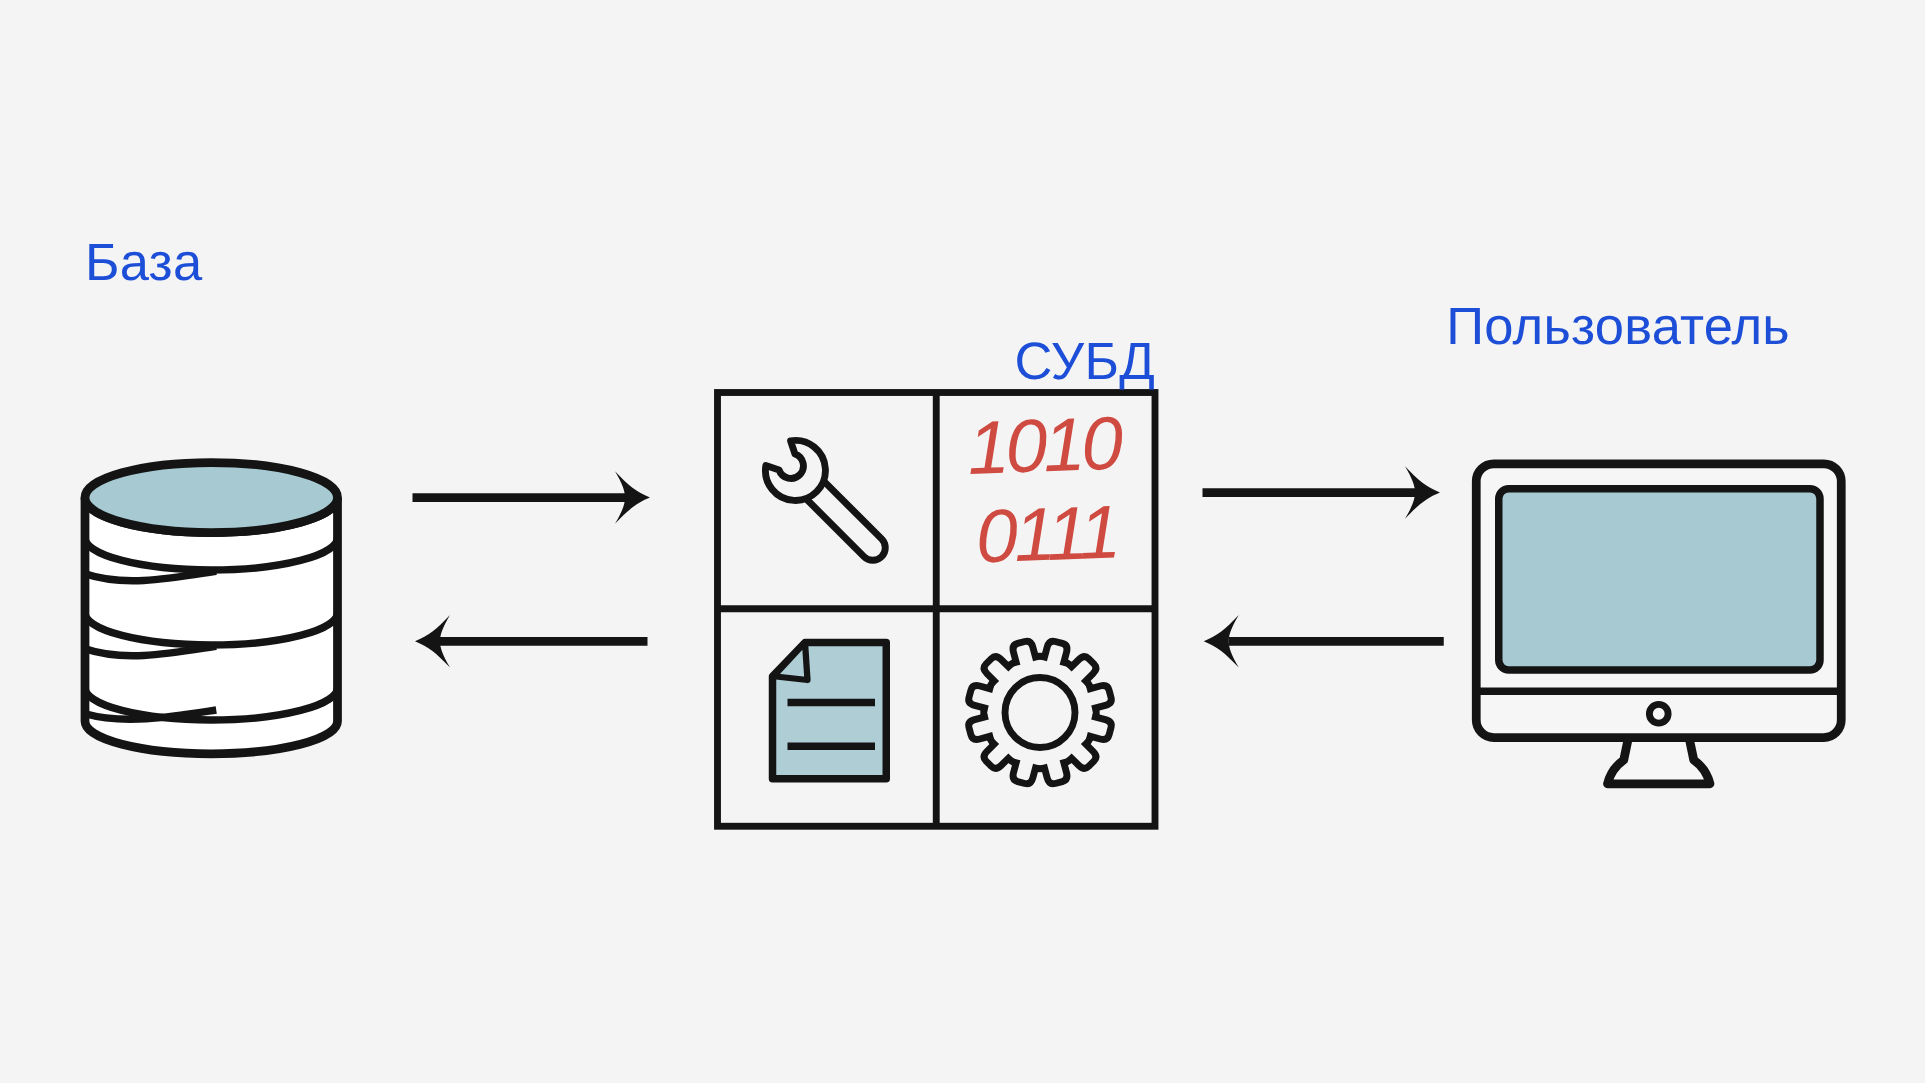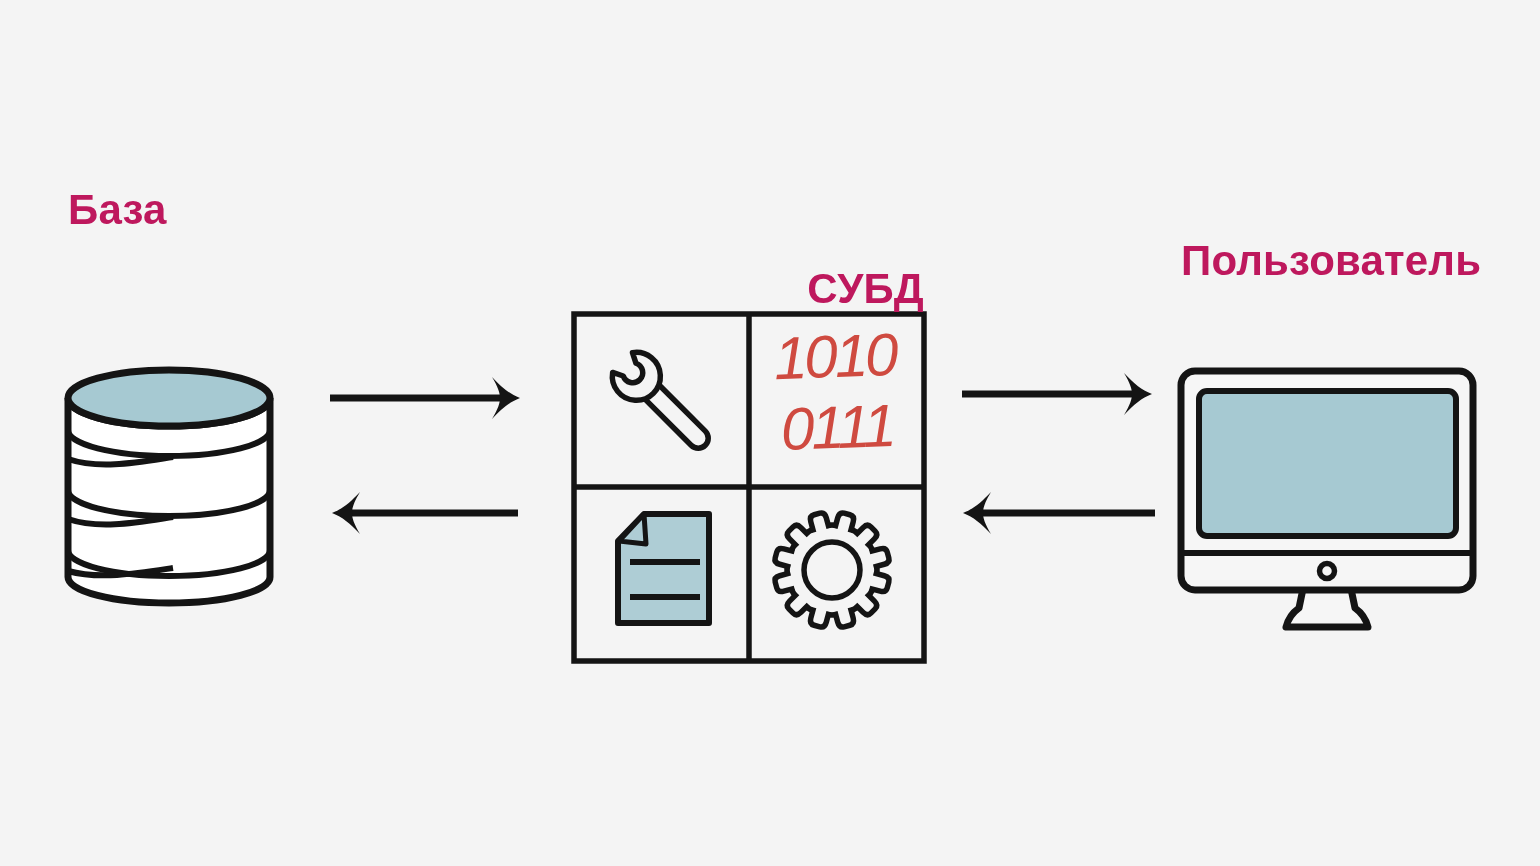--- a/index.html
+++ b/index.html
@@ -10,7 +10,7 @@
   }
   svg.art{position:absolute;left:0;top:0;}
   .label{
-    position:absolute;color:#be185d;font-size:42px;font-weight:700;
+    position:absolute;color:#1d4ed8;font-size:42px;font-weight:400;
     letter-spacing:.2px;white-space:nowrap;
   }
   .db-label{left:68px;top:184px;line-height:51px;}

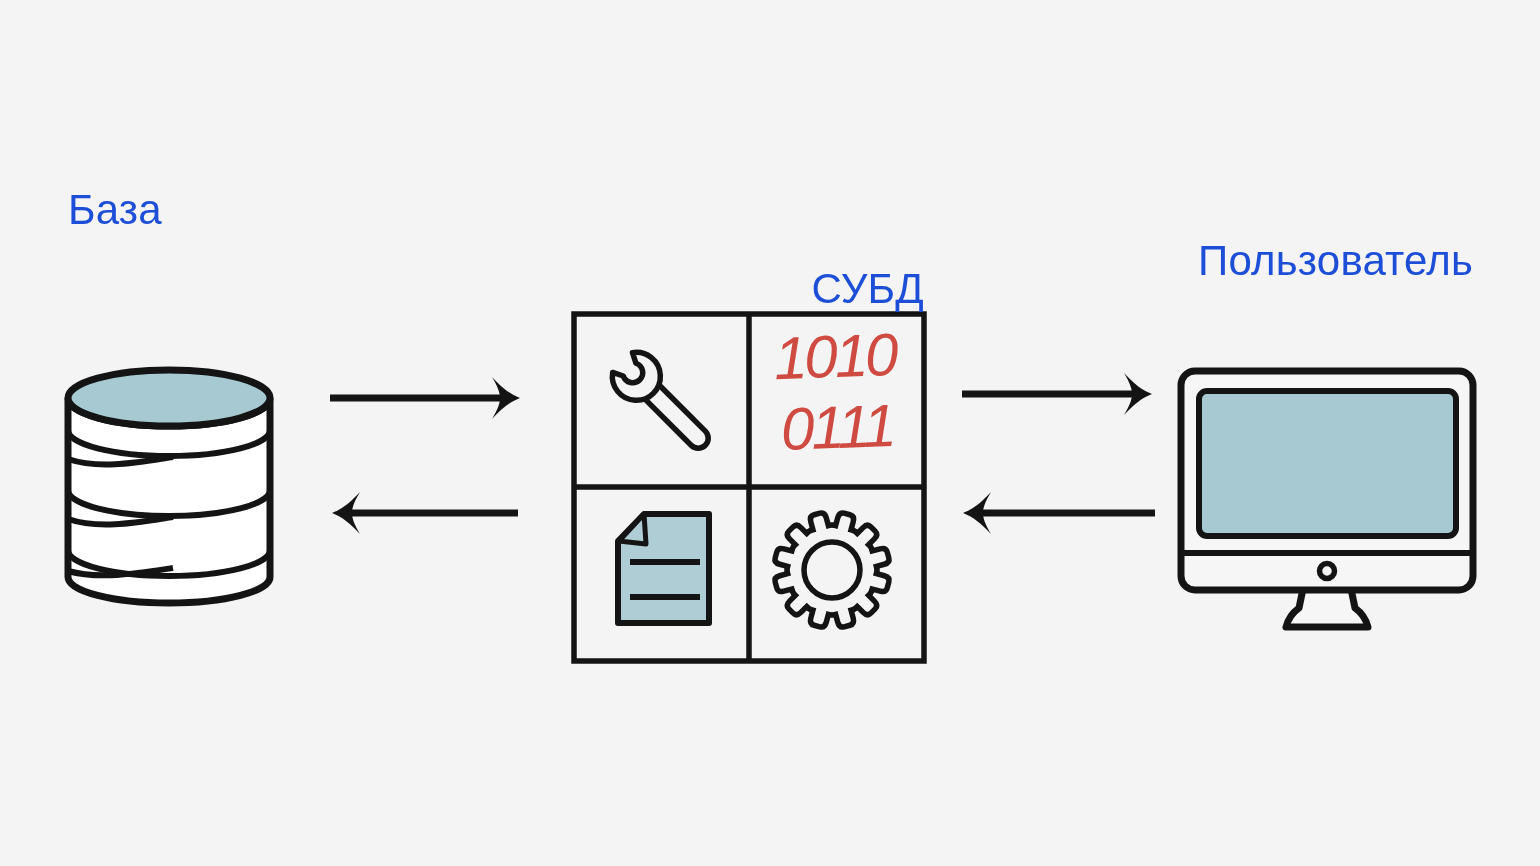--- a/index.html
+++ b/index.html
@@ -15,7 +15,7 @@
   }
   .db-label{left:68px;top:184px;line-height:51px;}
   .dbms-label{left:574px;top:237px;width:350px;text-align:right;margin-top:28px;}
-  .user-label{left:1181px;top:237px;width:292px;text-align:right;}
+  .user-label{left:1157px;top:237px;width:292px;text-align:left;}
   .binary{
     position:absolute;left:749px;top:321px;width:174px;text-align:center;
     color:#cf4a40;font-style:italic;font-size:60px;line-height:71px;

